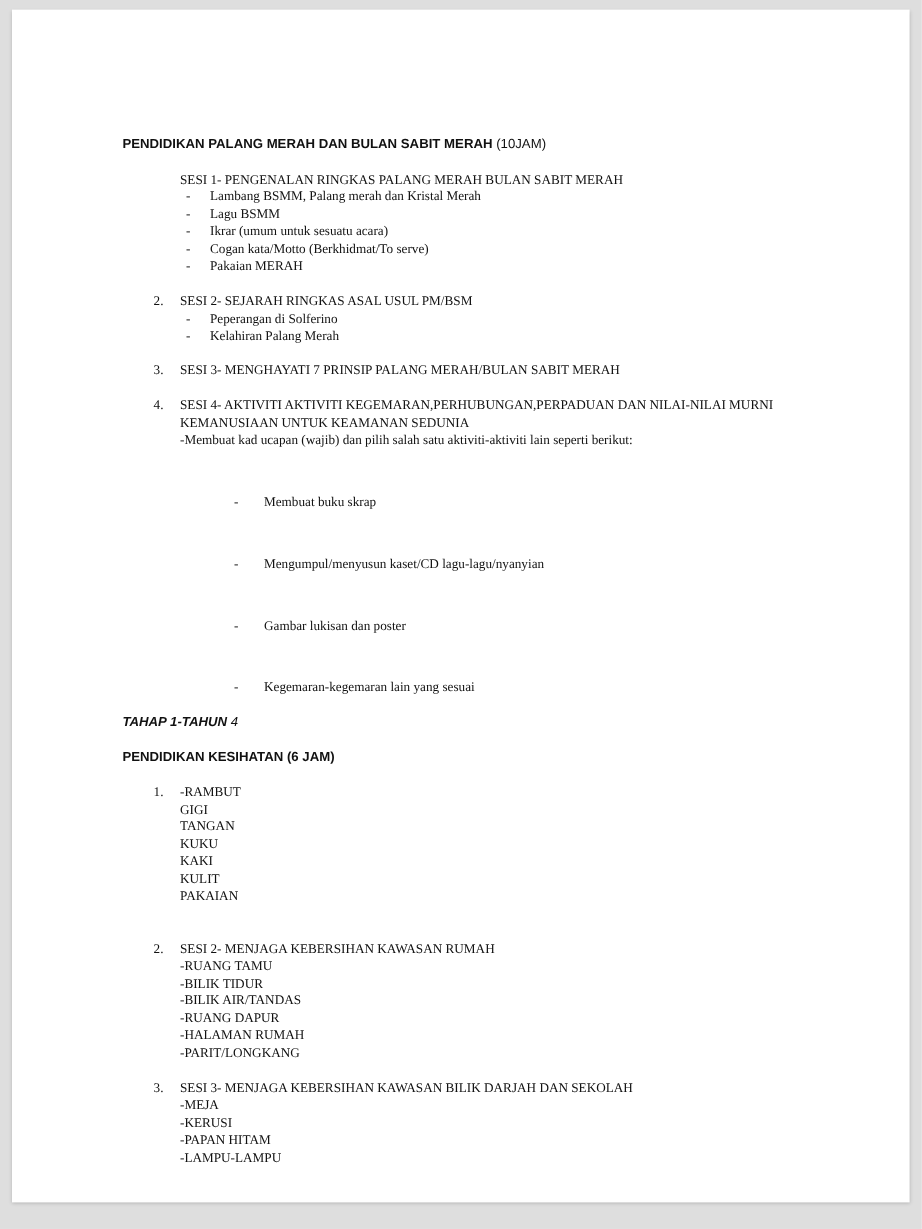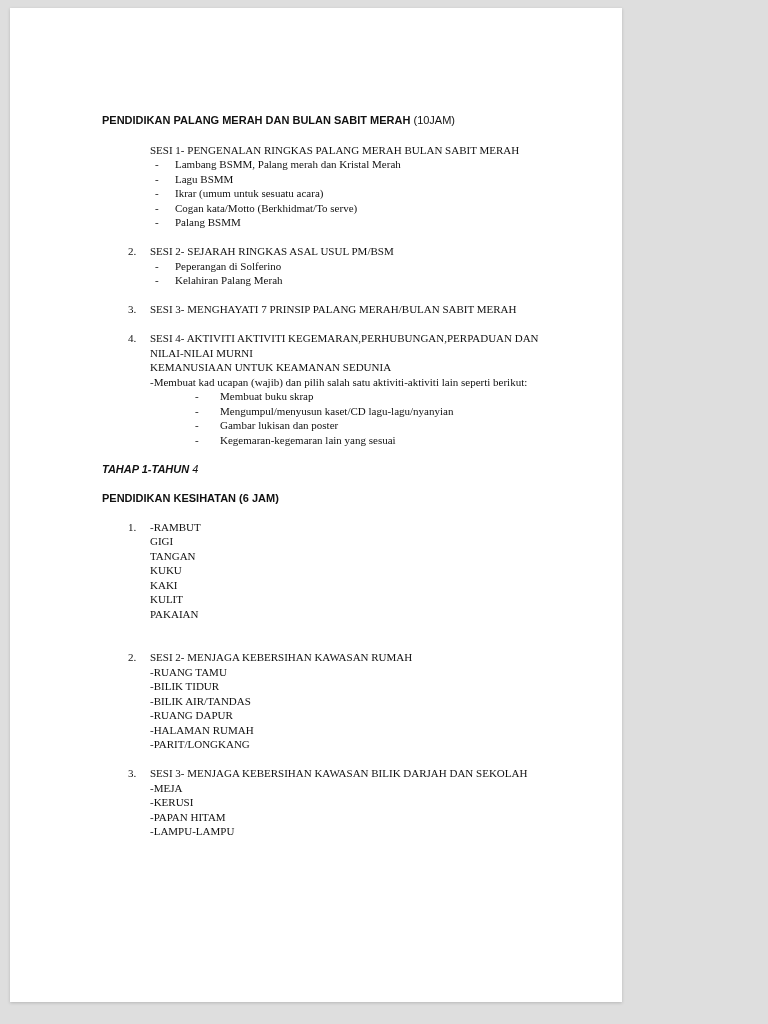--- a/index.html
+++ b/index.html
@@ -19,7 +19,7 @@
     position: absolute;
     top: 8px;
     left: 10px;
-    width: 612px;
+    width: 748px;
     height: 994px;
     background: #ffffff;
     box-shadow: 0 1px 3px rgba(0,0,0,0.18);

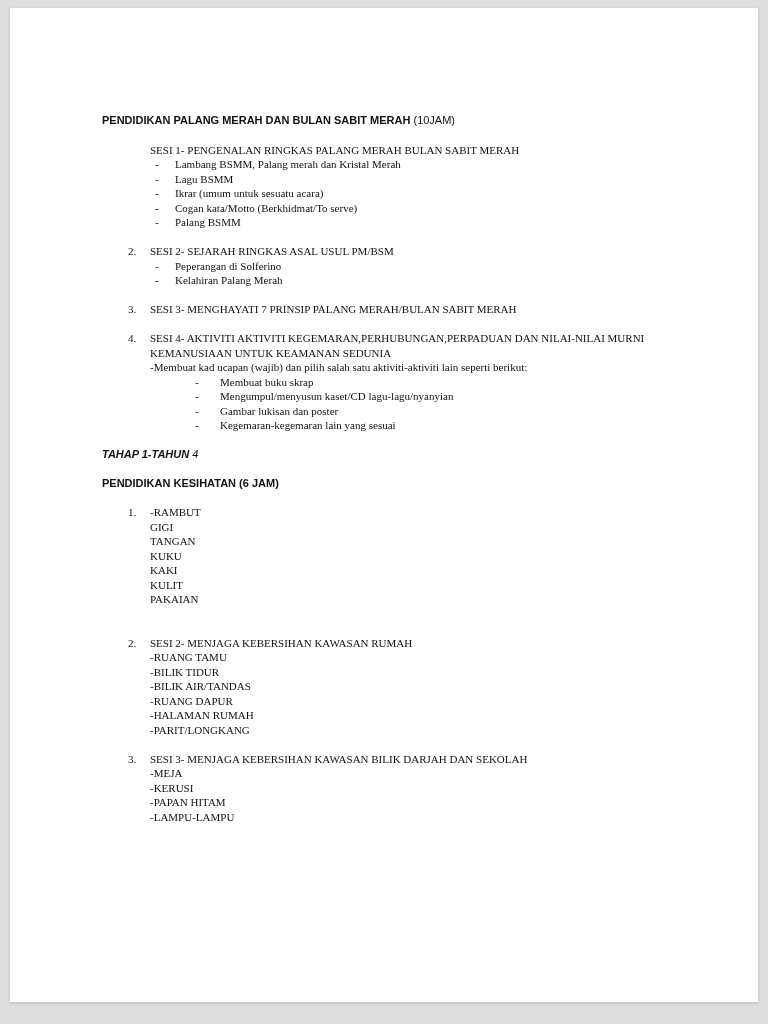--- a/index.html
+++ b/index.html
@@ -90,7 +90,7 @@
         <li>Lagu BSMM</li>
         <li>Ikrar (umum untuk sesuatu acara)</li>
         <li>Cogan kata/Motto (Berkhidmat/To serve)</li>
-        <li>Palang BSMM</li>
+        <li>Pakaian MERAH</li>
       </ul>
     </div>
 

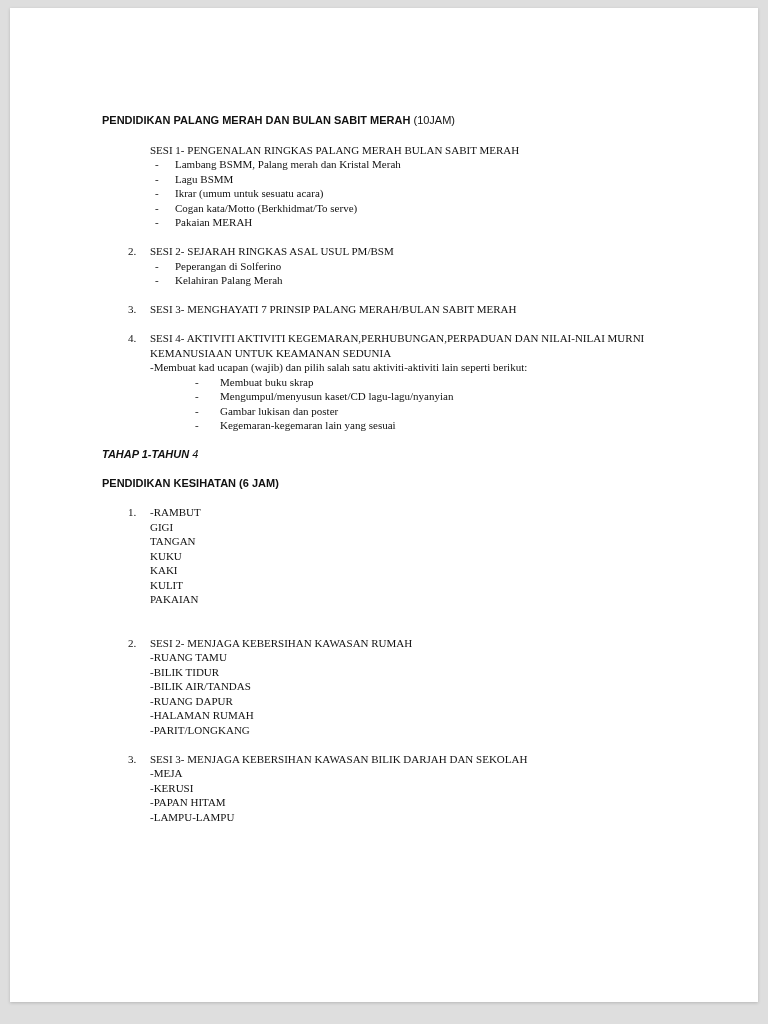--- a/index.html
+++ b/index.html
@@ -66,6 +66,7 @@
   ul.dash2 li {
     position: relative;
     padding-left: 25px;
+    margin-top: 37px;
   }
   ul.dash2 li::before {
     content: "-";

